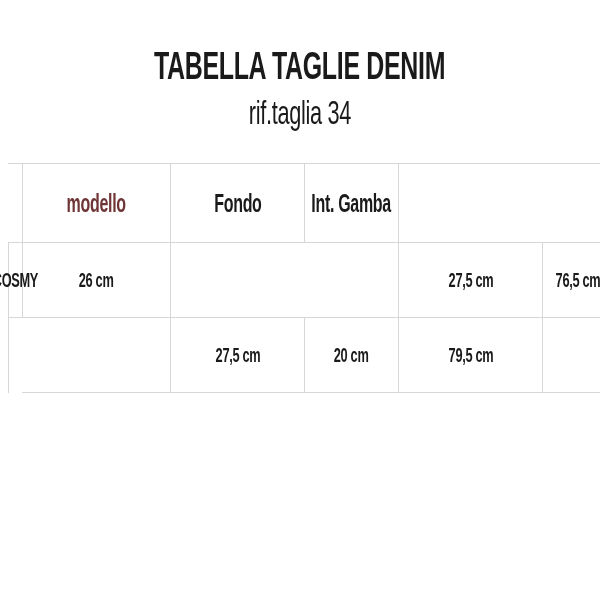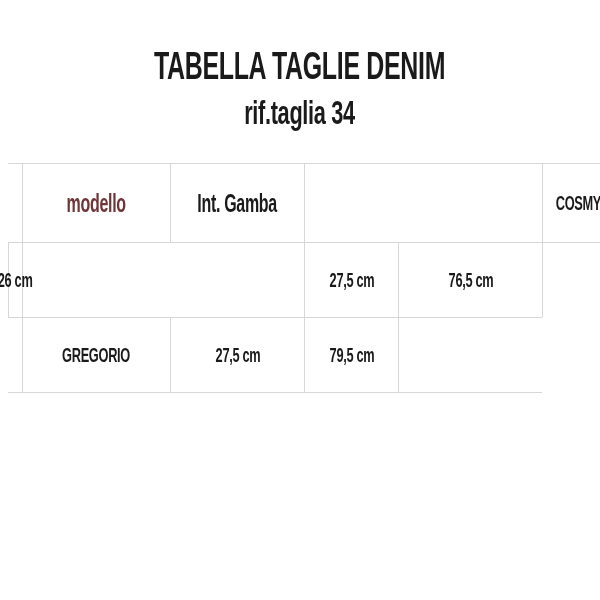--- a/index.html
+++ b/index.html
@@ -18,7 +18,7 @@
 
   .header{position:absolute;top:46px;left:0;width:600px;text-align:center;}
   .title{font-size:39px;font-weight:bold;line-height:1.05;color:var(--text);}
-  .subtitle{font-size:34px;font-weight:bold;line-height:1.0;margin-top:8px;color:var(--text);}
+  .subtitle{font-size:34px;font-weight:normal;line-height:1.0;margin-top:8px;color:var(--text);}
 
   .size-table{
     position:absolute;left:8px;top:163px;width:592px;height:303px;

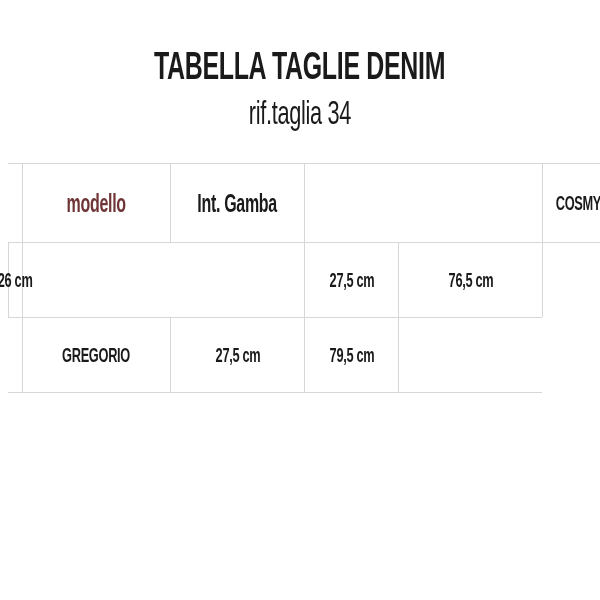--- a/index.html
+++ b/index.html
@@ -54,6 +54,9 @@
         <span class="cond">modello</span>
       </div>
     <div class="cell v th">
+        <span class="cond">Fondo</span>
+      </div>
+    <div class="cell v th">
         <span class="cond">Int. Gamba</span>
       </div>
     <div class="cell v"></div>

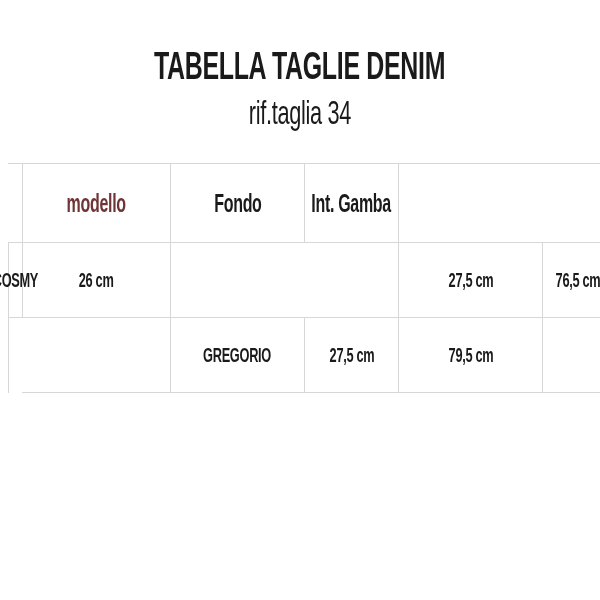--- a/index.html
+++ b/index.html
@@ -81,9 +81,6 @@
 
     <div class="cell bb"></div>
     <div class="cell v bb td">
-        <span class="cond">GREGORIO</span>
-      </div>
-    <div class="cell v bb td">
         <span class="cond">27,5 cm</span>
       </div>
     <div class="cell v bb td">

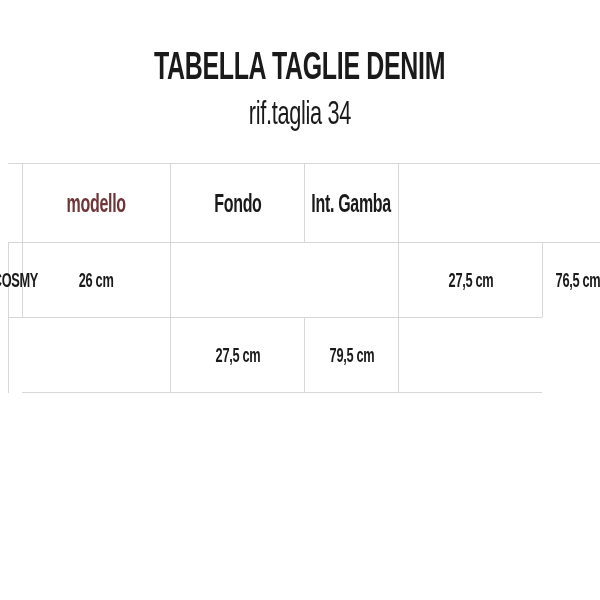--- a/index.html
+++ b/index.html
@@ -84,6 +84,9 @@
         <span class="cond">27,5 cm</span>
       </div>
     <div class="cell v bb td">
+        <span class="cond">20 cm</span>
+      </div>
+    <div class="cell v bb td">
         <span class="cond">79,5 cm</span>
       </div>
     <div class="cell v bb"></div>

